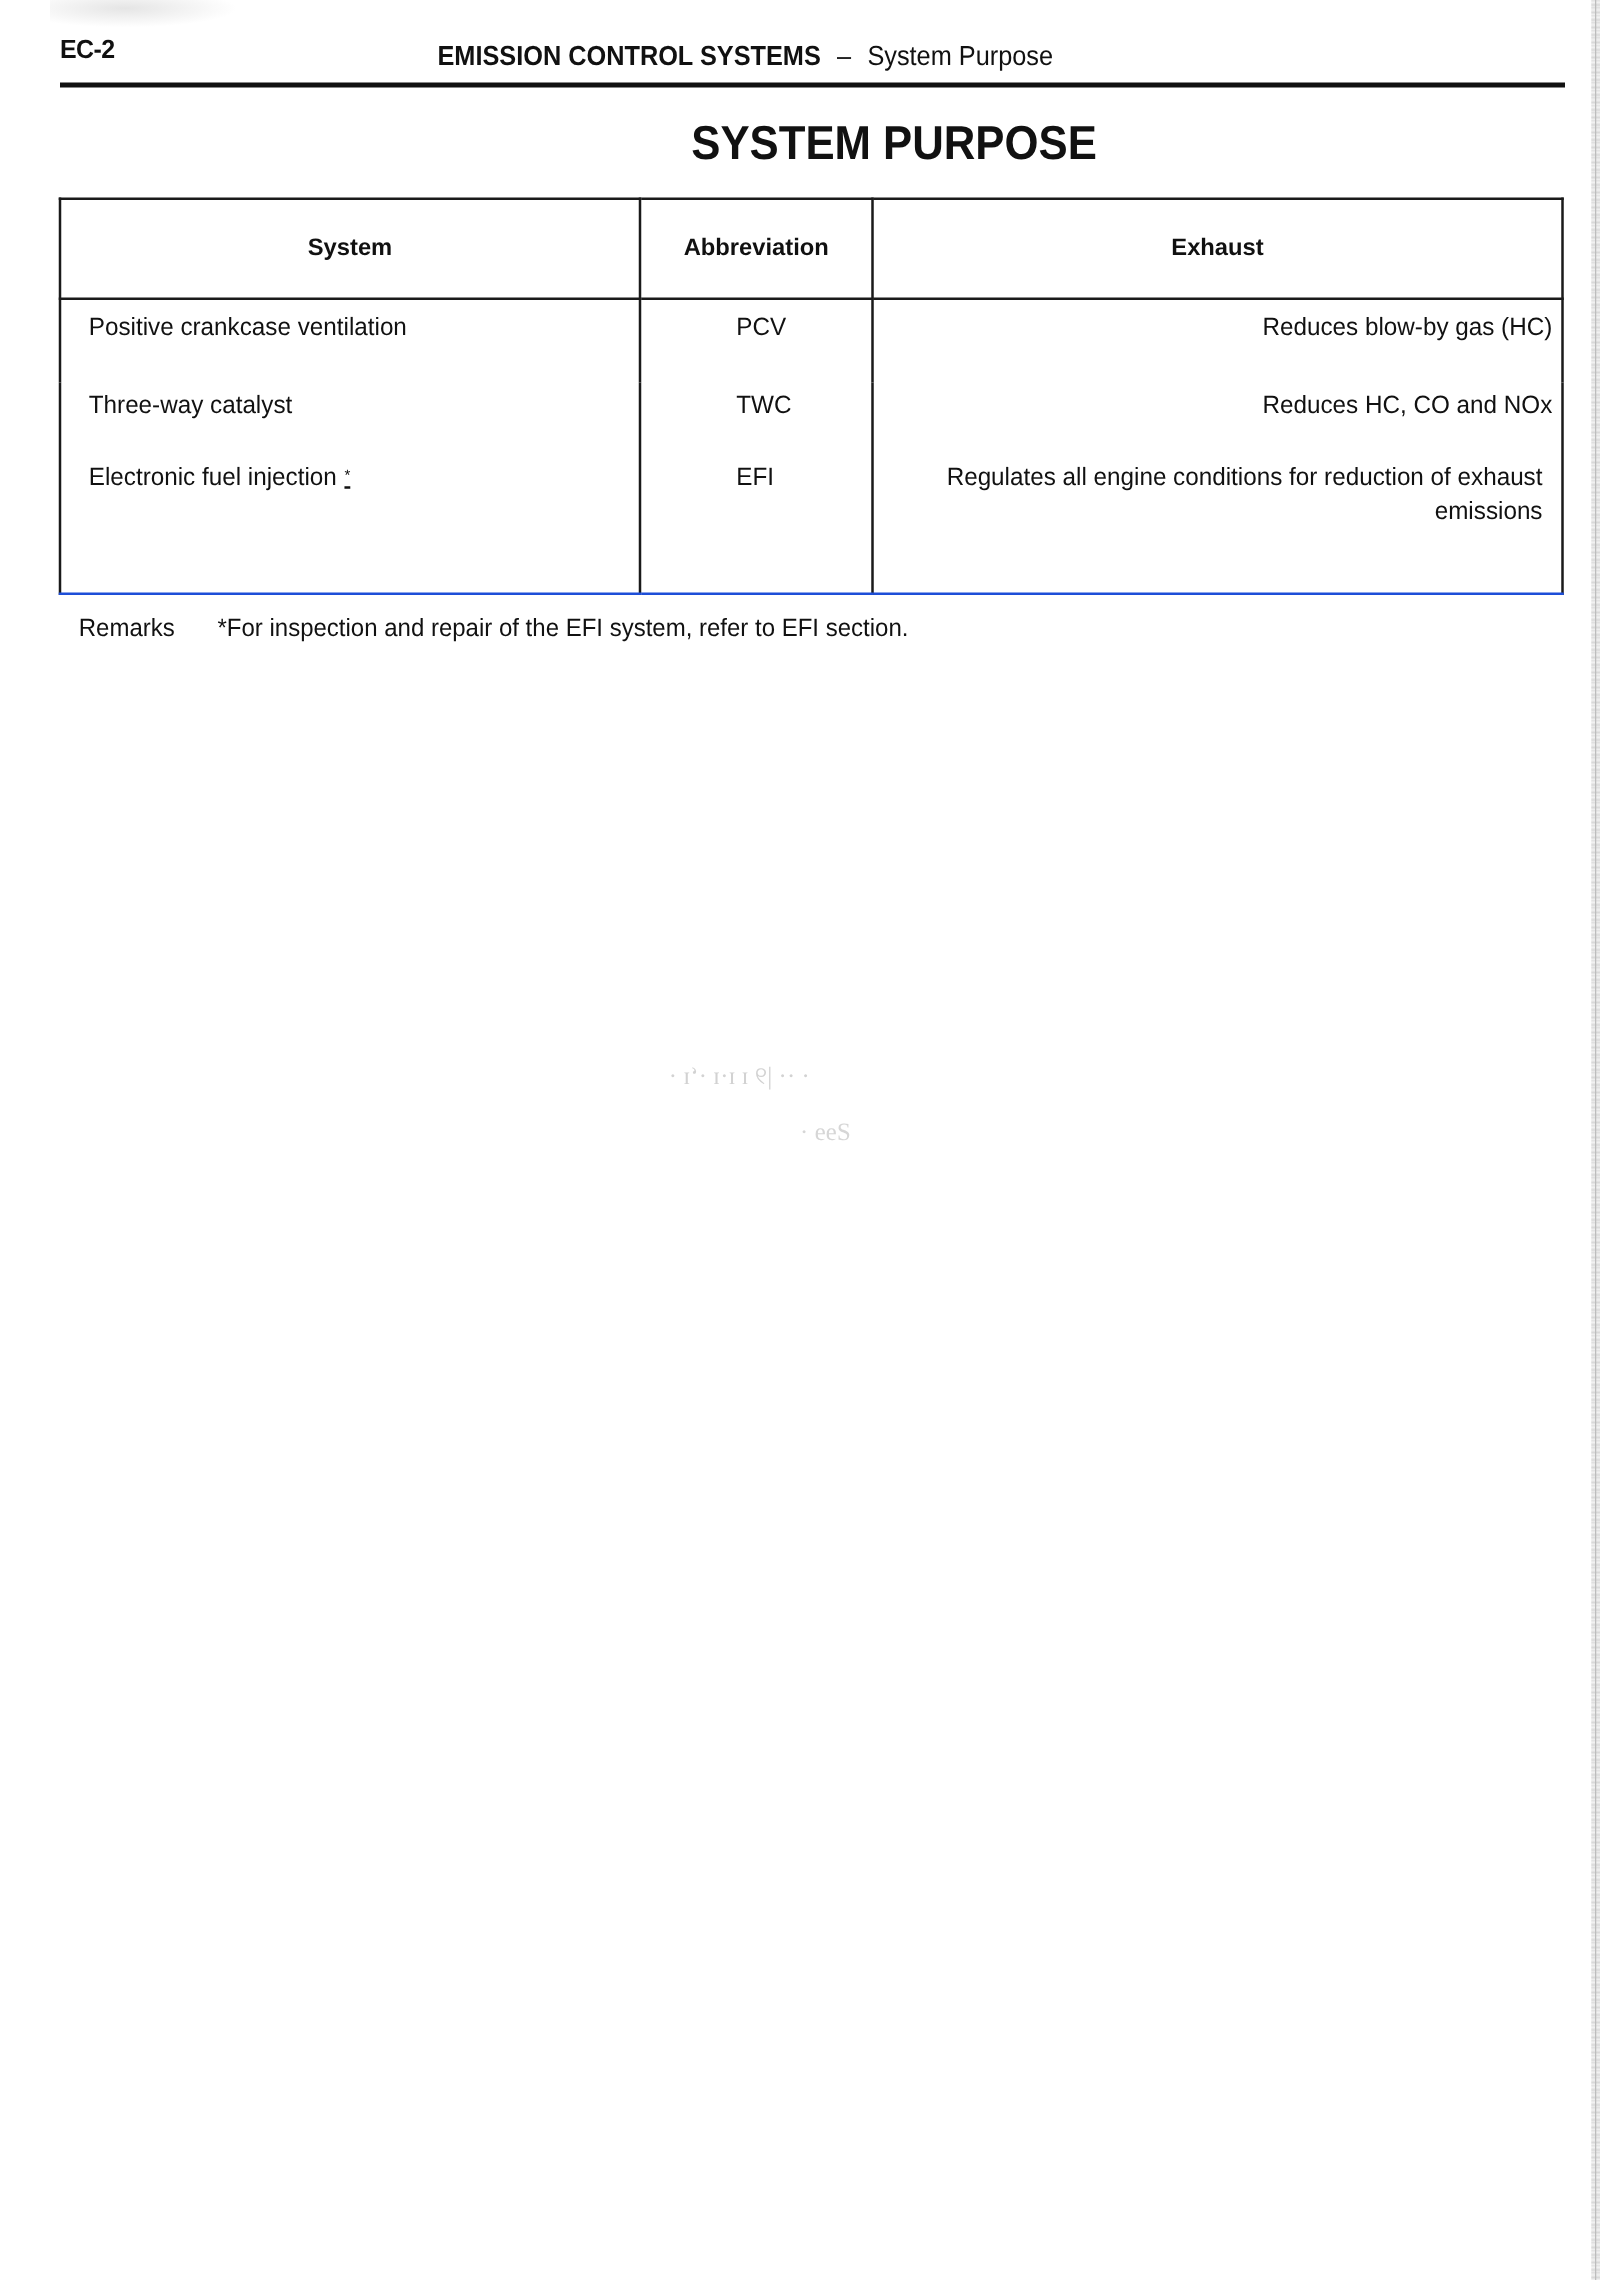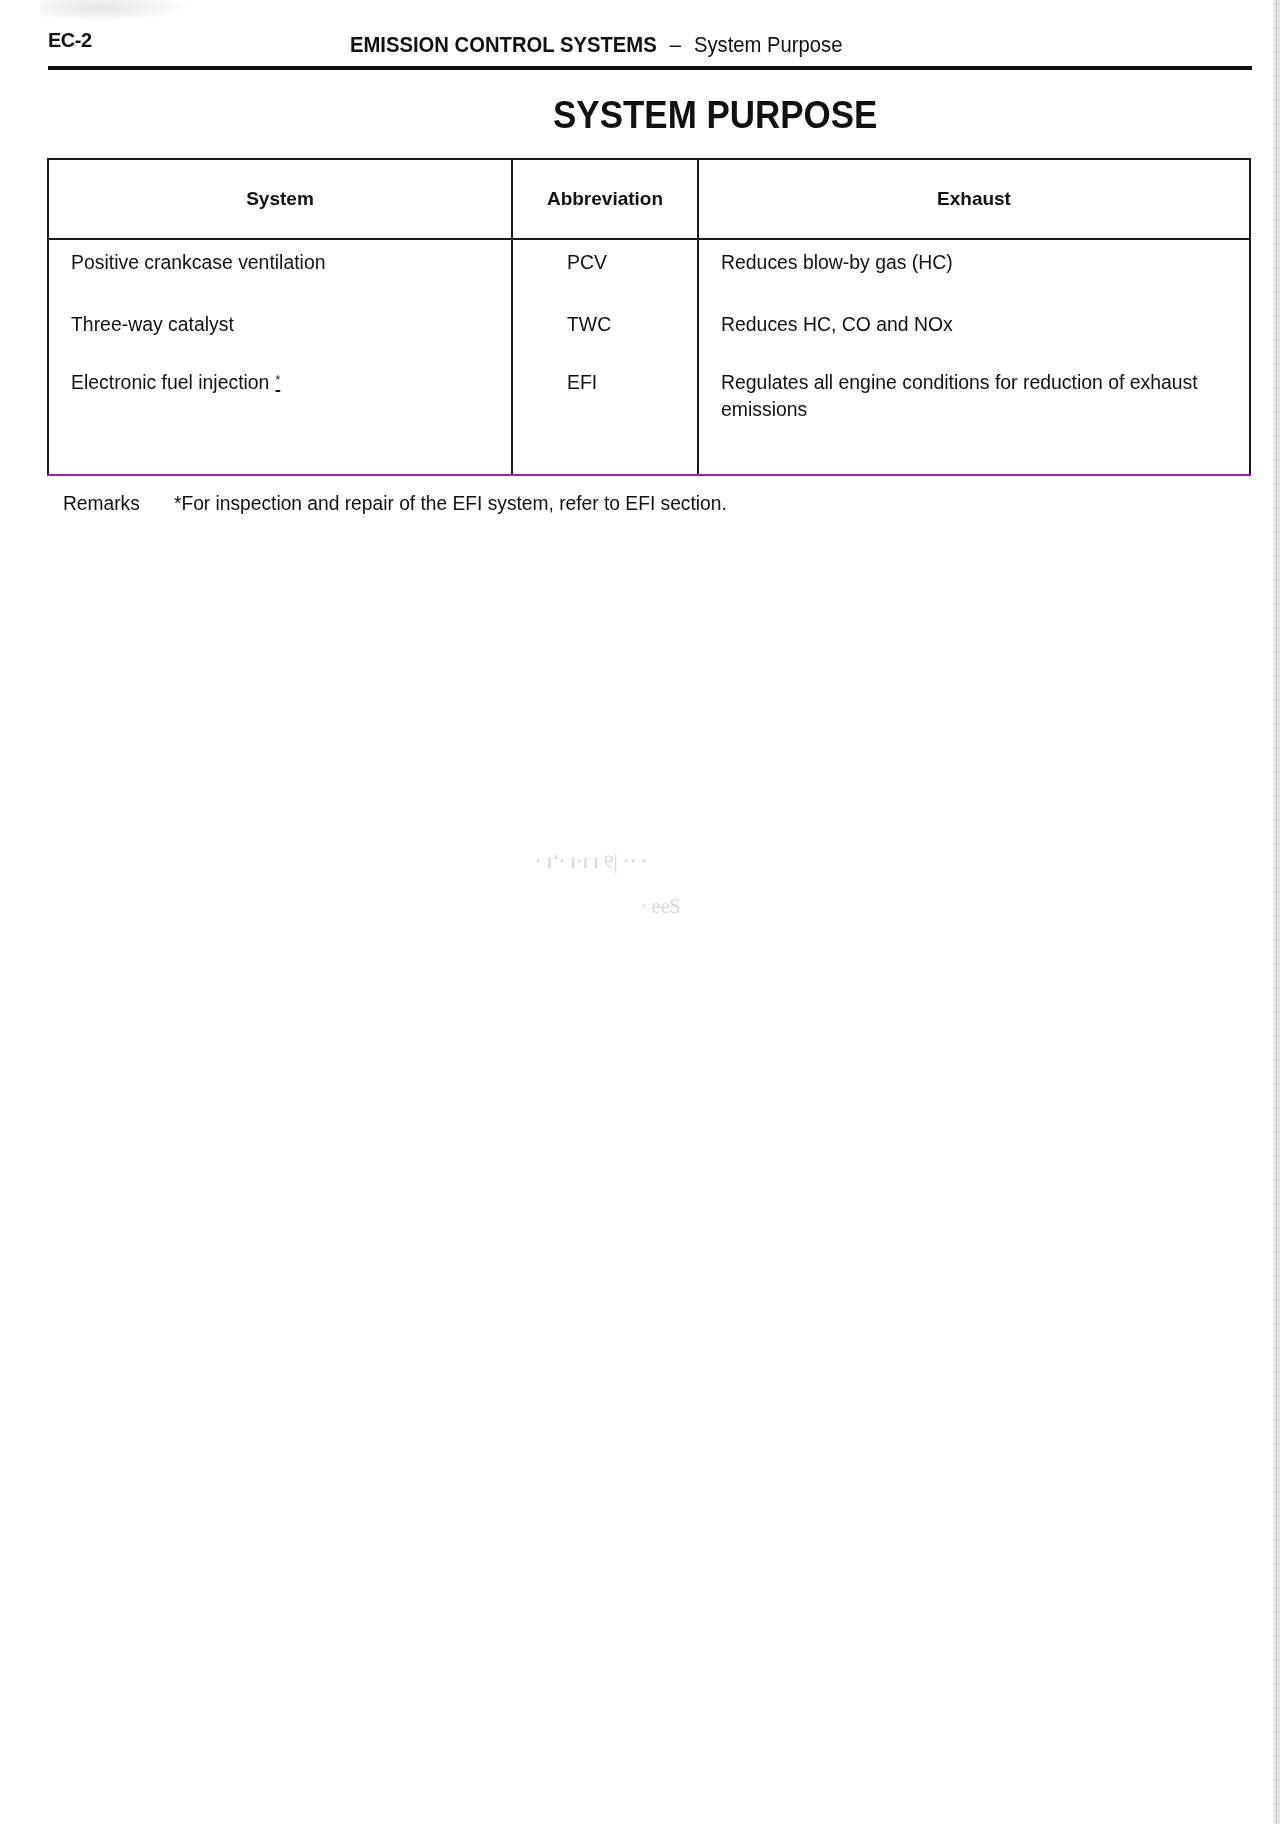--- a/index.html
+++ b/index.html
@@ -125,7 +125,7 @@
       border-bottom: 2px solid #a21caf;
     }
     .purpose-table td.sys { padding-left: 22px; text-decoration: underline; }
-    .purpose-table td.abbr { padding-left: 54px; }
+    .purpose-table td.abbr { padding-left: 76px; }
     .purpose-table td.purp { padding-left: 22px; }
     .purpose-table tbody tr:first-child td { padding-top: 4px; }
     .purpose-table tbody tr:last-child td.purp {

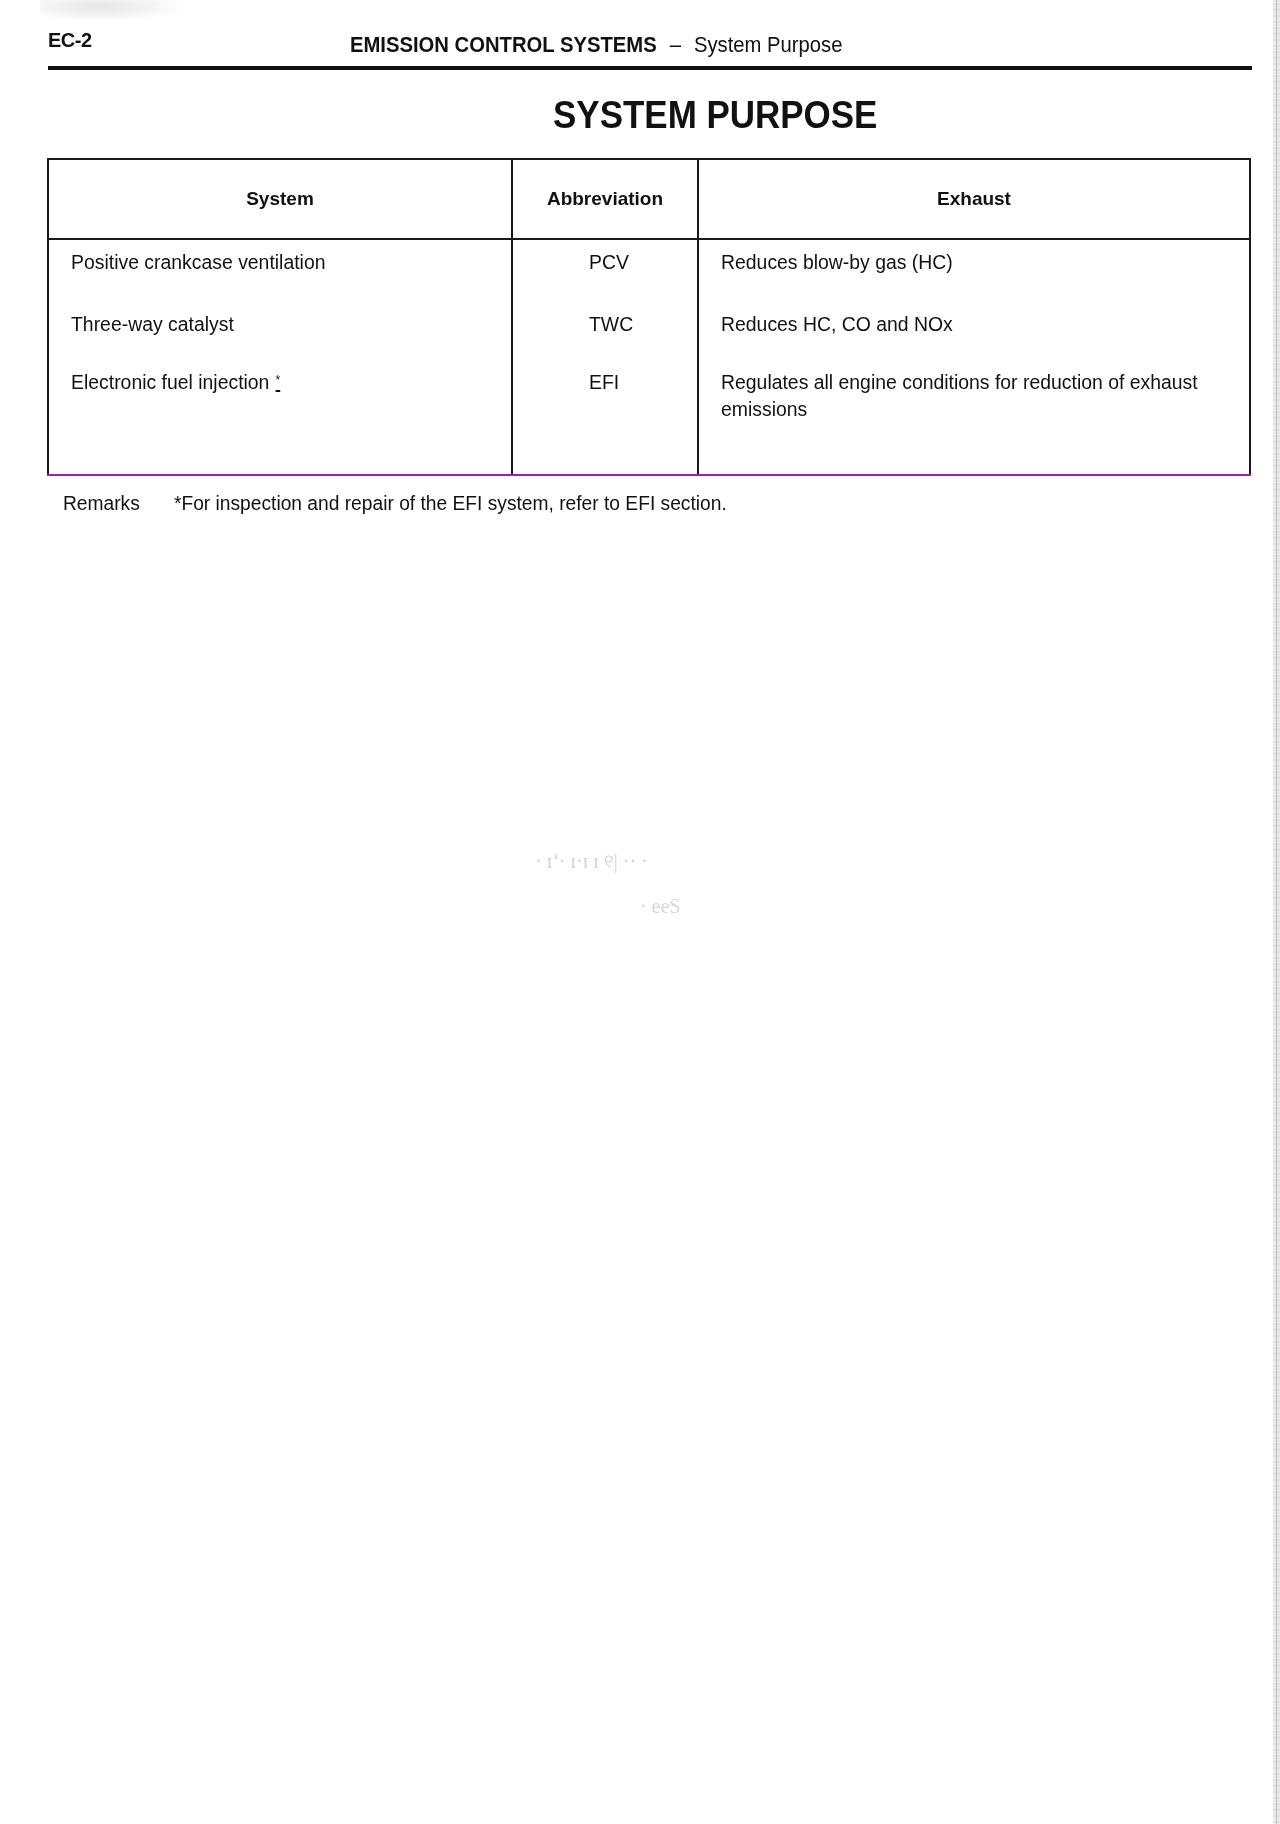--- a/index.html
+++ b/index.html
@@ -126,7 +126,7 @@
     }
     .purpose-table td.sys { padding-left: 22px; text-decoration: underline; }
     .purpose-table td.abbr { padding-left: 76px; }
-    .purpose-table td.purp { padding-left: 22px; }
+    .purpose-table td.purp { padding-left: 22px; text-align: right; }
     .purpose-table tbody tr:first-child td { padding-top: 4px; }
     .purpose-table tbody tr:last-child td.purp {
       line-height: 27px;

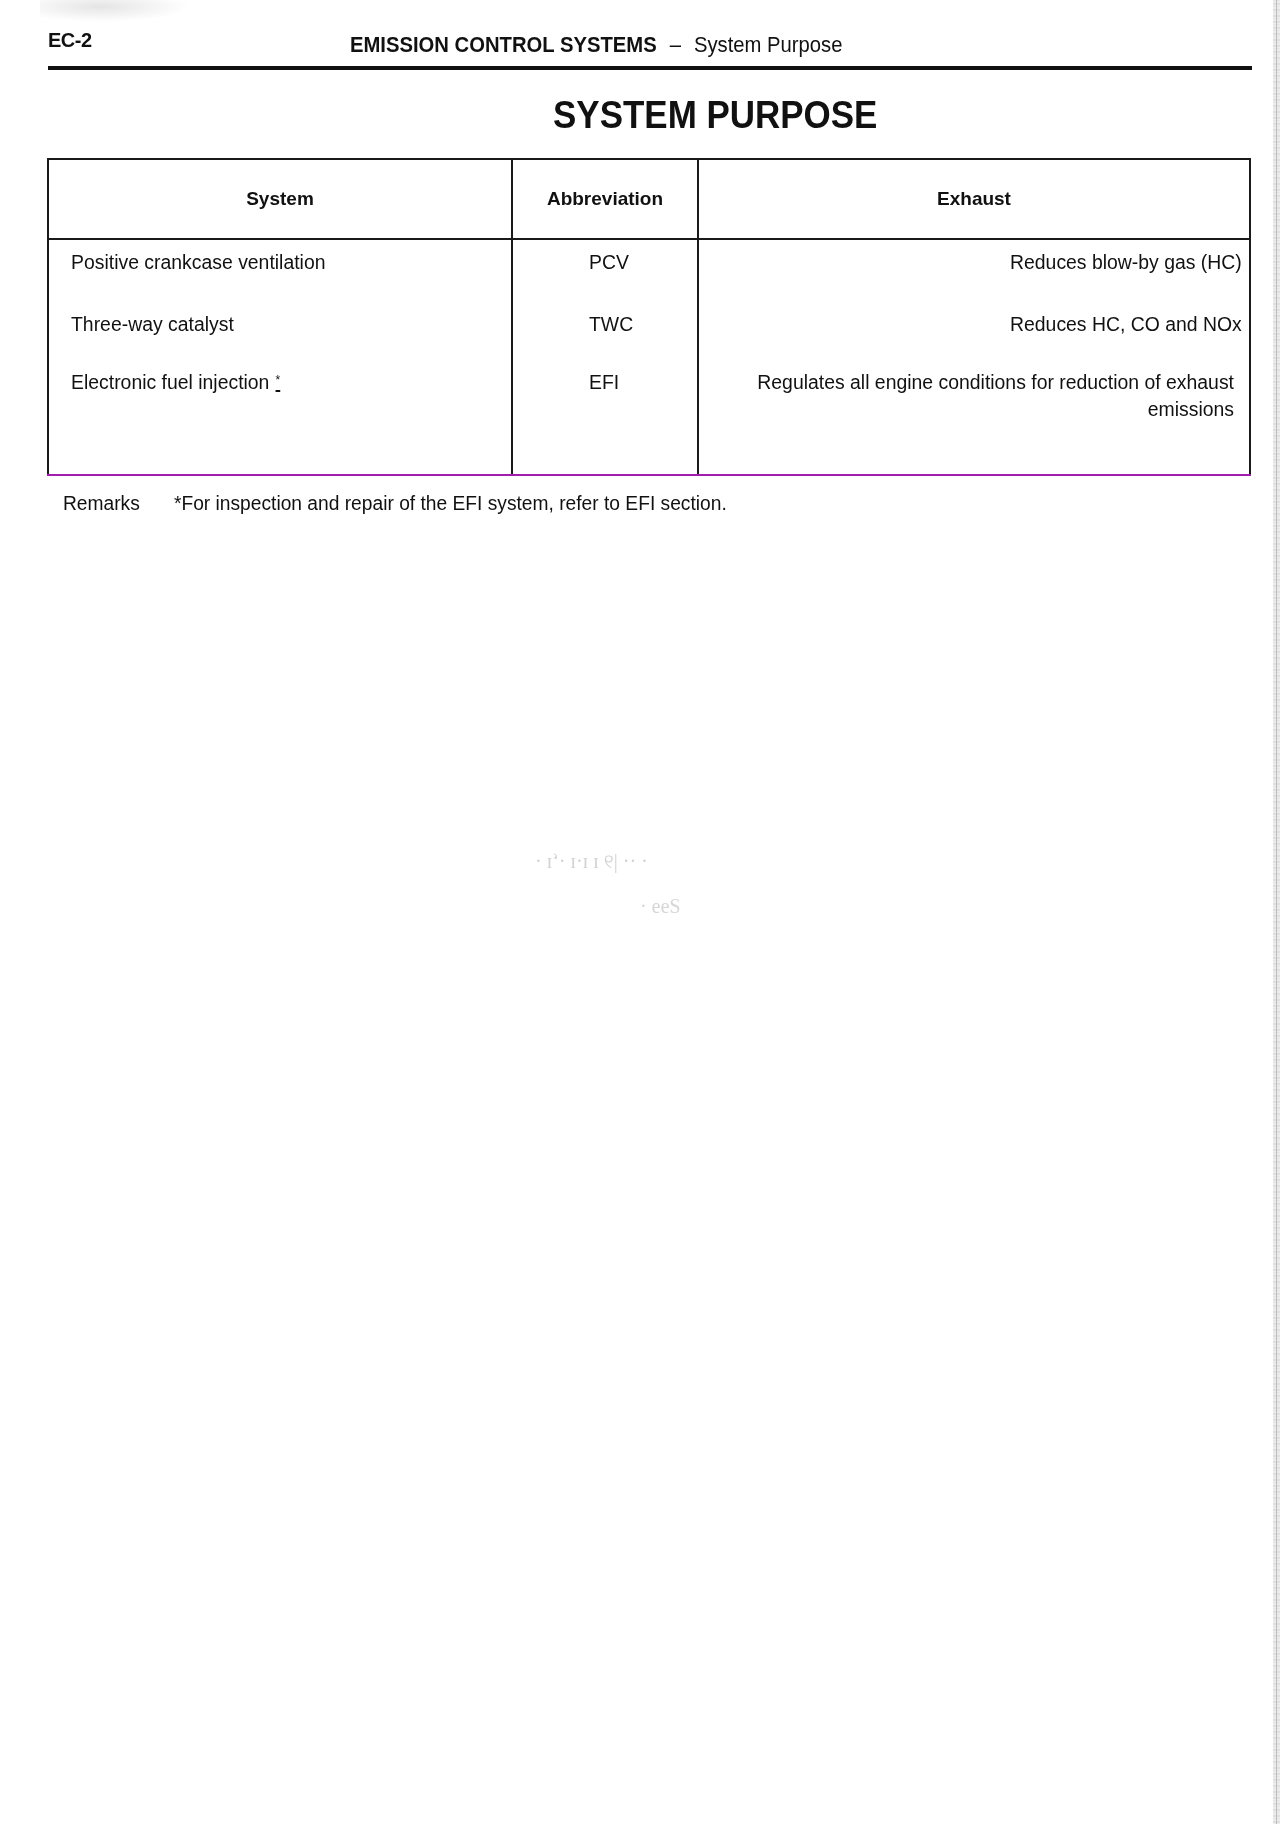--- a/index.html
+++ b/index.html
@@ -122,7 +122,7 @@
       line-height: 37px;
     }
     .purpose-table tbody tr:last-child td {
-      border-bottom: 2px solid #a21caf;
+      border-bottom: 2px solid #1d4ed8;
     }
     .purpose-table td.sys { padding-left: 22px; text-decoration: underline; }
     .purpose-table td.abbr { padding-left: 76px; }

